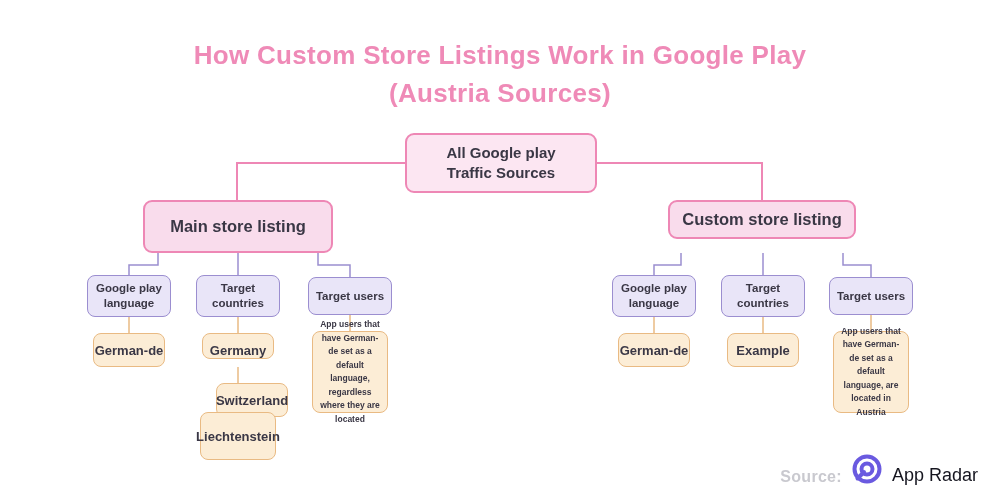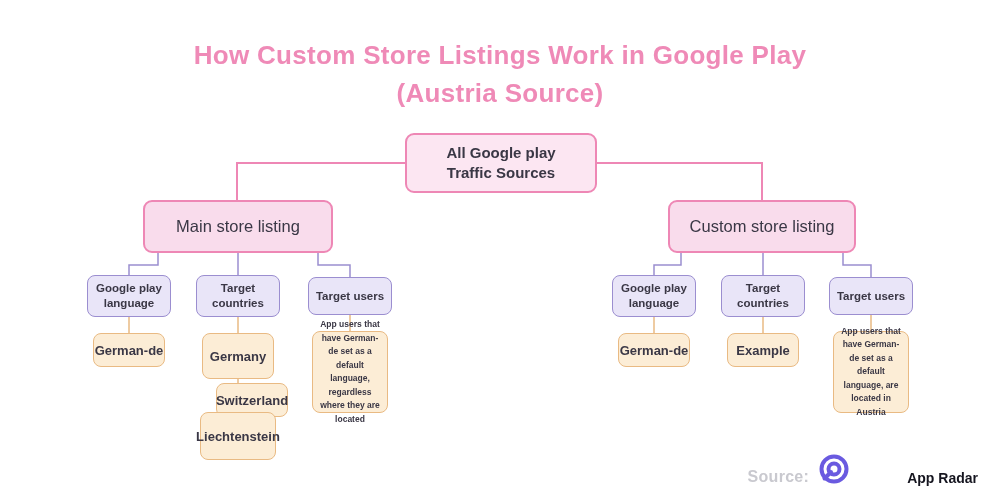--- a/index.html
+++ b/index.html
@@ -37,7 +37,7 @@
 
   <div class="title">
     <span class="tl">How Custom Store Listings Work in Google Play</span>
-    <span class="tl">(Austria Source)</span>
+    <span class="tl">(Austria Sources)</span>
   </div>
 
   <svg class="wires" width="1000" height="500" viewBox="0 0 1000 500">

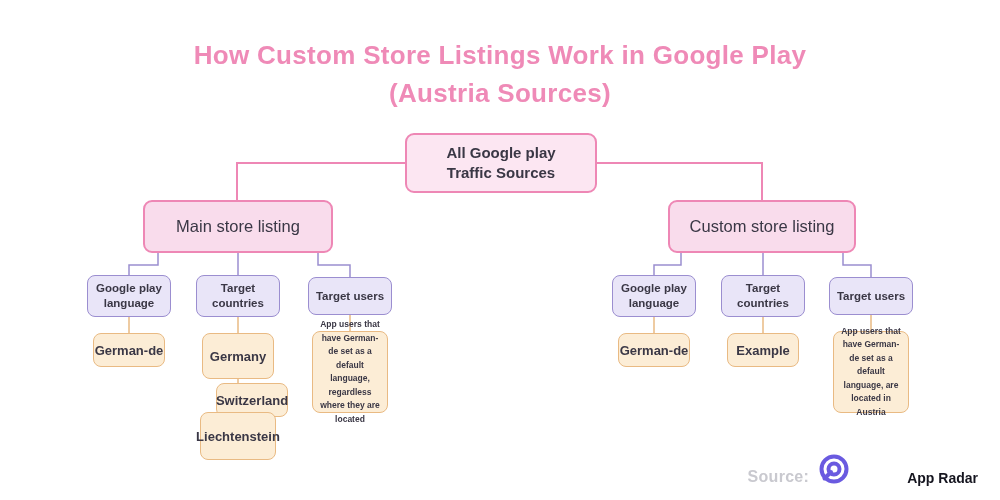--- a/index.html
+++ b/index.html
@@ -20,7 +20,7 @@
   .node .l{display:block;}
   .pink{background:#f9dcec;border:2px solid #ee87b5;border-radius:9px;}
   .pink.root{background:#fce6f2;font-size:15px;font-weight:bold;line-height:20px;}
-  .pink.branch{font-size:16.5px;font-weight:normal;}
+  .pink.branch{font-size:16.5px;font-weight:bold;}
   .purple{background:#e9e5f8;border:1.5px solid #9b8ed0;border-radius:8px;font-size:11.5px;font-weight:bold;line-height:15px;}
   .orange{background:#fcedd6;border:1.5px solid #e9ba83;border-radius:8px;font-size:13px;font-weight:bold;}
   .orange.big{font-size:8.5px;line-height:13.5px;padding:4px 5px;}

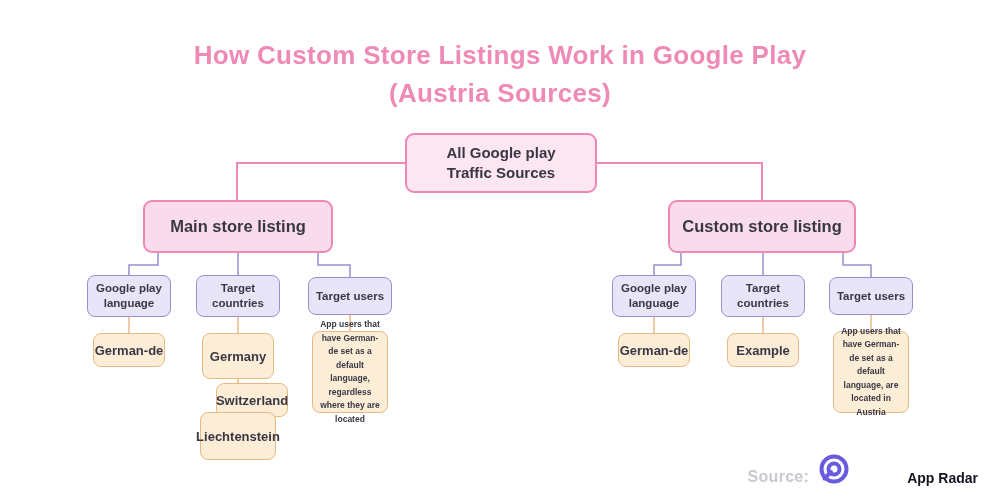--- a/index.html
+++ b/index.html
@@ -73,7 +73,7 @@
   <div class="node pink branch" style="left:143px;top:200px;width:190px;height:53px;">
     <span>Main store listing</span>
   </div>
-  <div class="node pink branch" style="left:668px;top:200px;width:188px;height:53px;">
+  <div class="node pink branch" style="left:668px;top:200px;width:188px;height:39px;">
     <span>Custom store listing</span>
   </div>
 

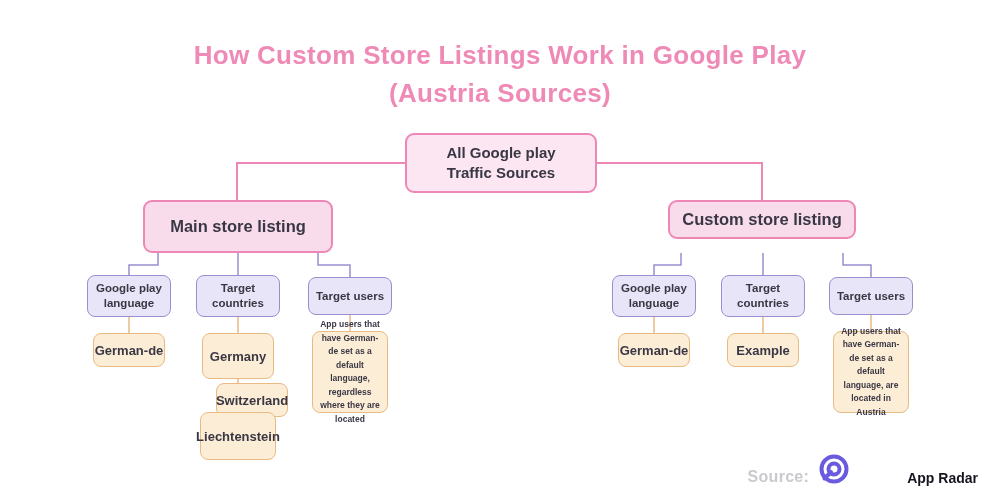--- a/index.html
+++ b/index.html
@@ -92,7 +92,7 @@
   <div class="node orange" style="left:93px;top:333px;width:72px;height:34px;">
     <span>German-de</span>
   </div>
-  <div class="node orange" style="left:202px;top:333px;width:72px;height:46px;">
+  <div class="node orange" style="left:202px;top:333px;width:72px;height:26px;justify-content:flex-end;">
     <span>Germany</span>
   </div>
   <div class="node orange" style="left:216px;top:383px;width:72px;height:34px;">

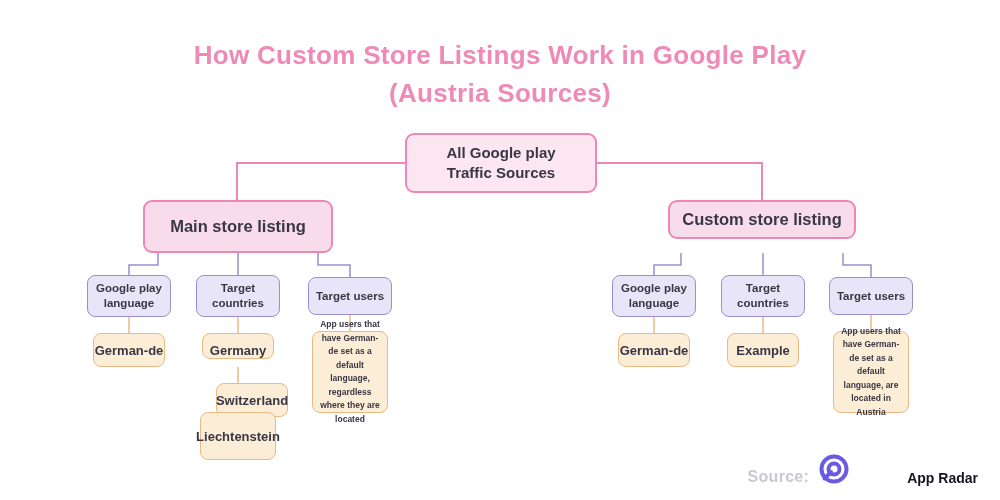--- a/index.html
+++ b/index.html
@@ -28,7 +28,7 @@
     position:absolute;right:22px;bottom:14px;display:flex;align-items:flex-end;gap:8px;
   }
   .footer .src{color:#c9c9cf;font-weight:bold;font-size:16px;letter-spacing:0.3px;}
-  .footer .brand{color:#15151f;font-weight:bold;font-size:14px;margin-left:48px;}
+  .footer .brand{color:#15151f;font-weight:normal;font-size:18px;}
 </style>
 </head>
 <body>

